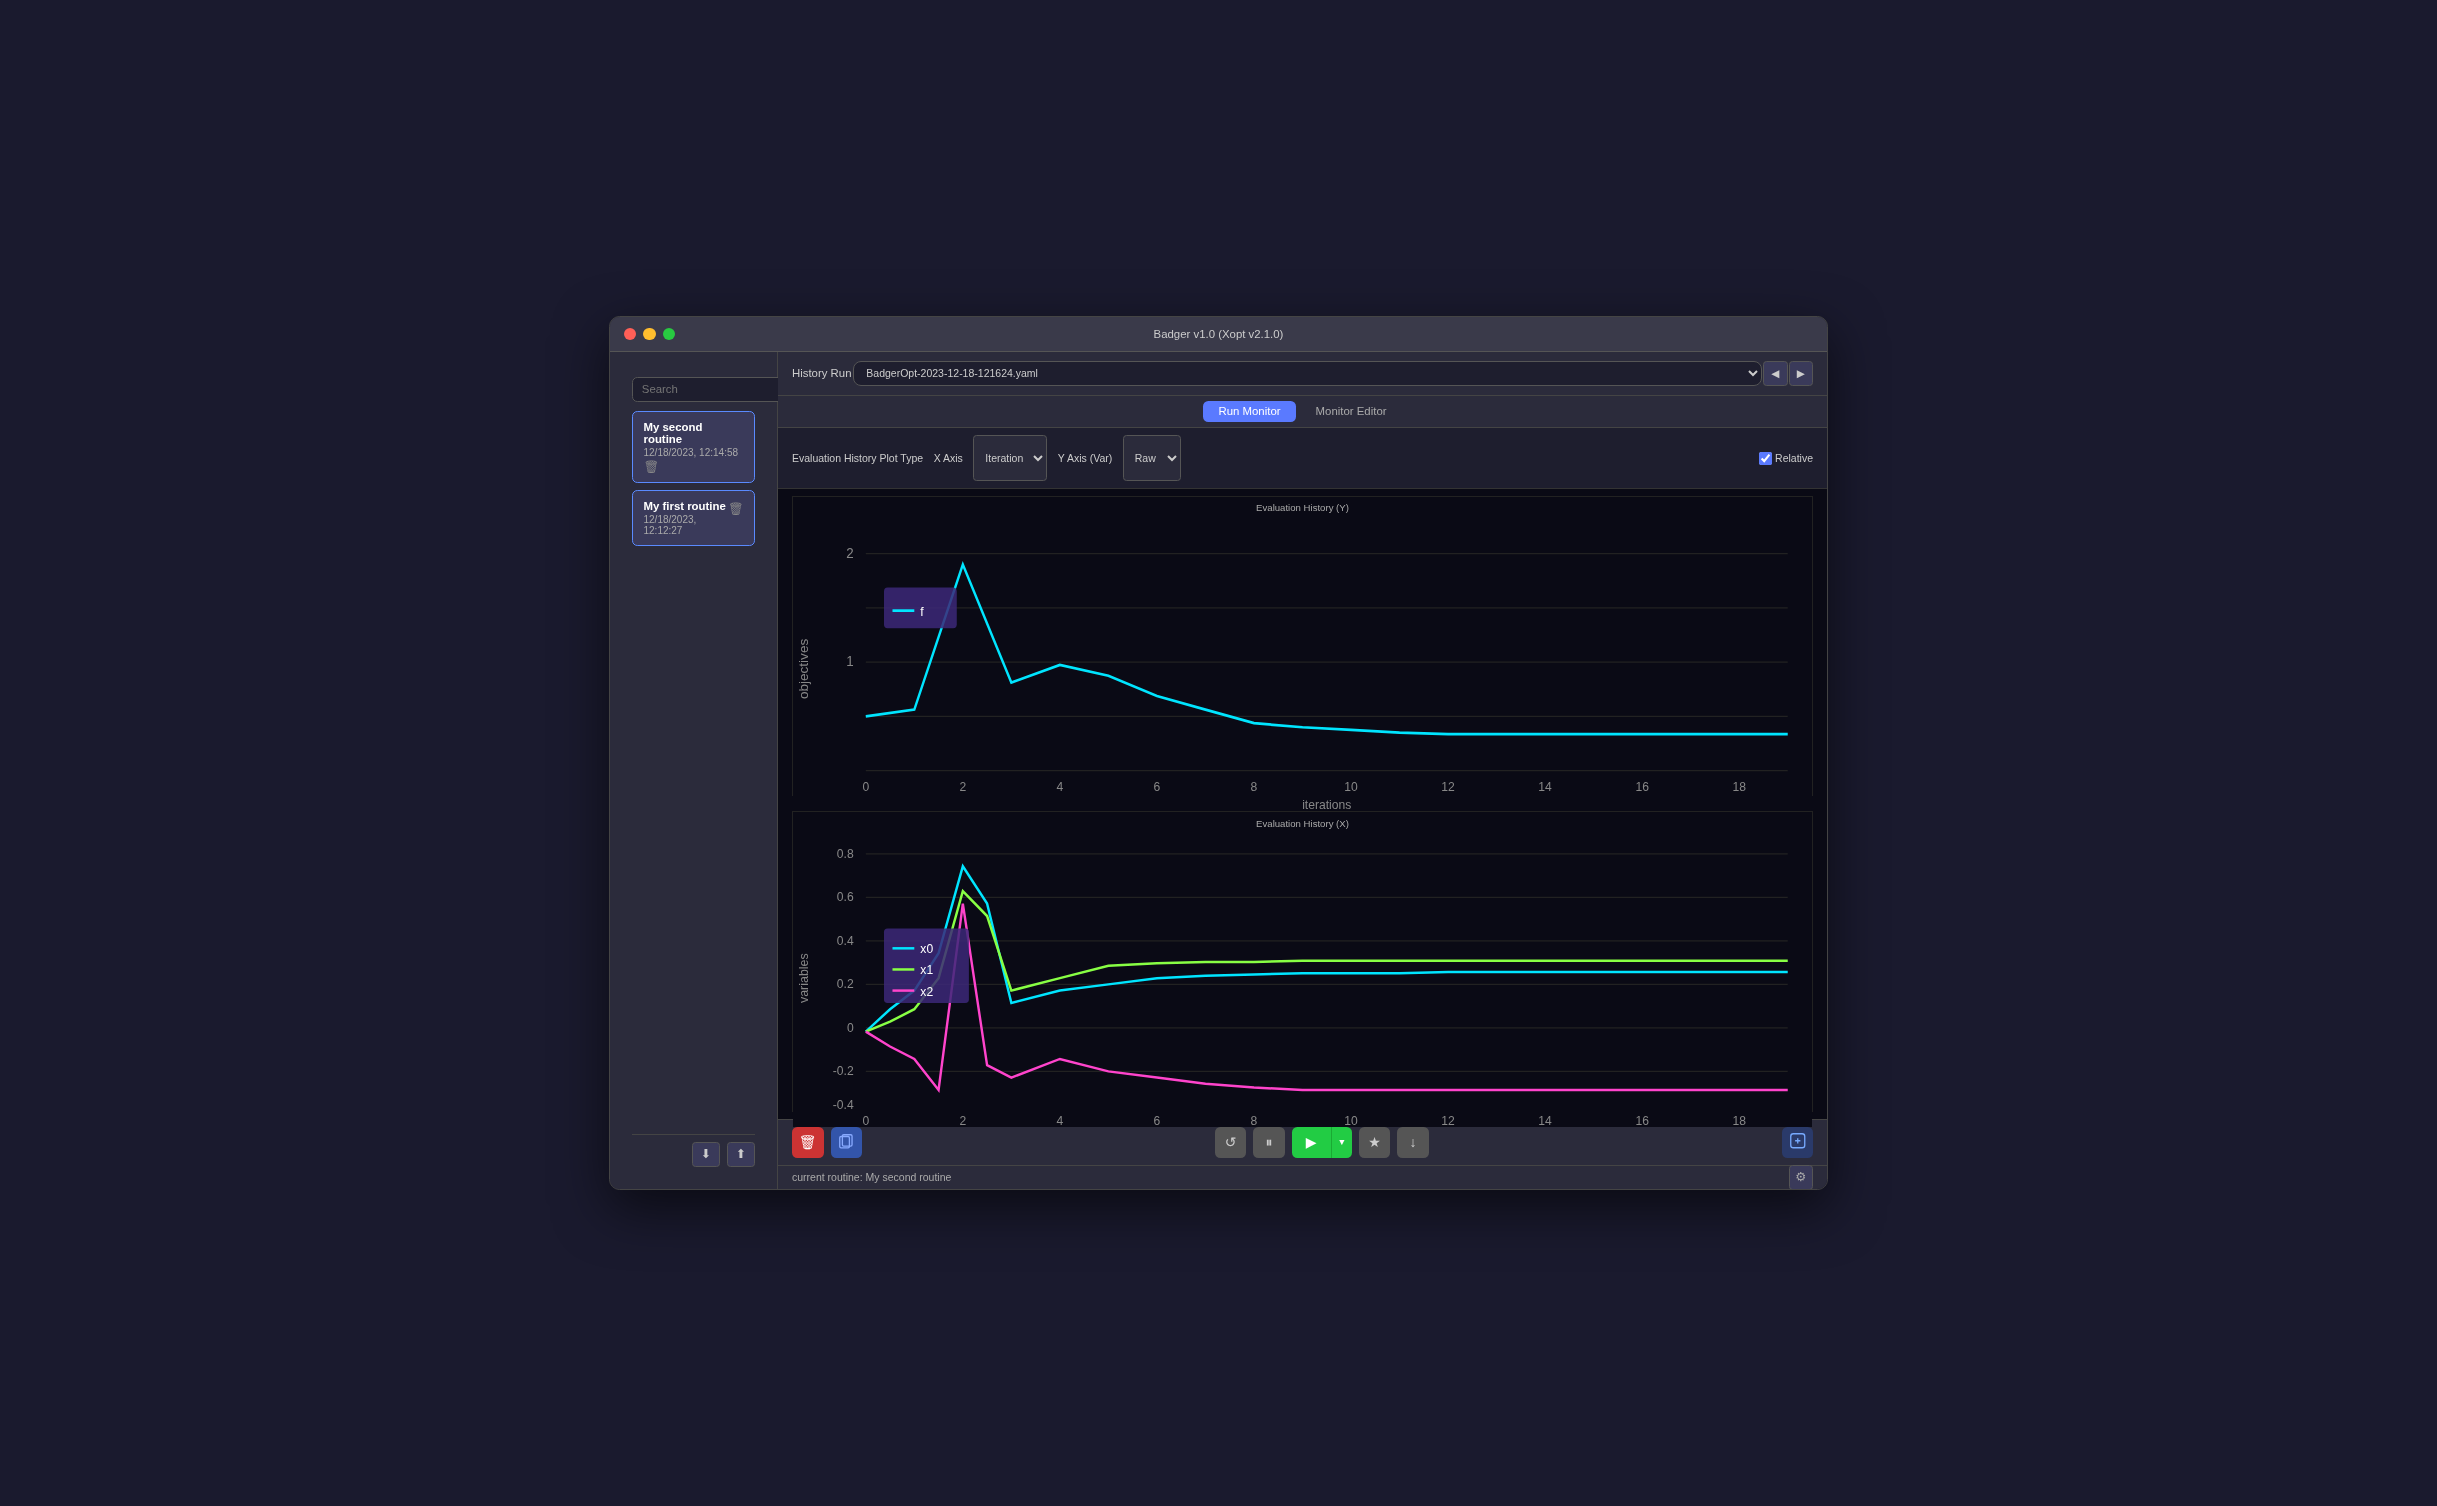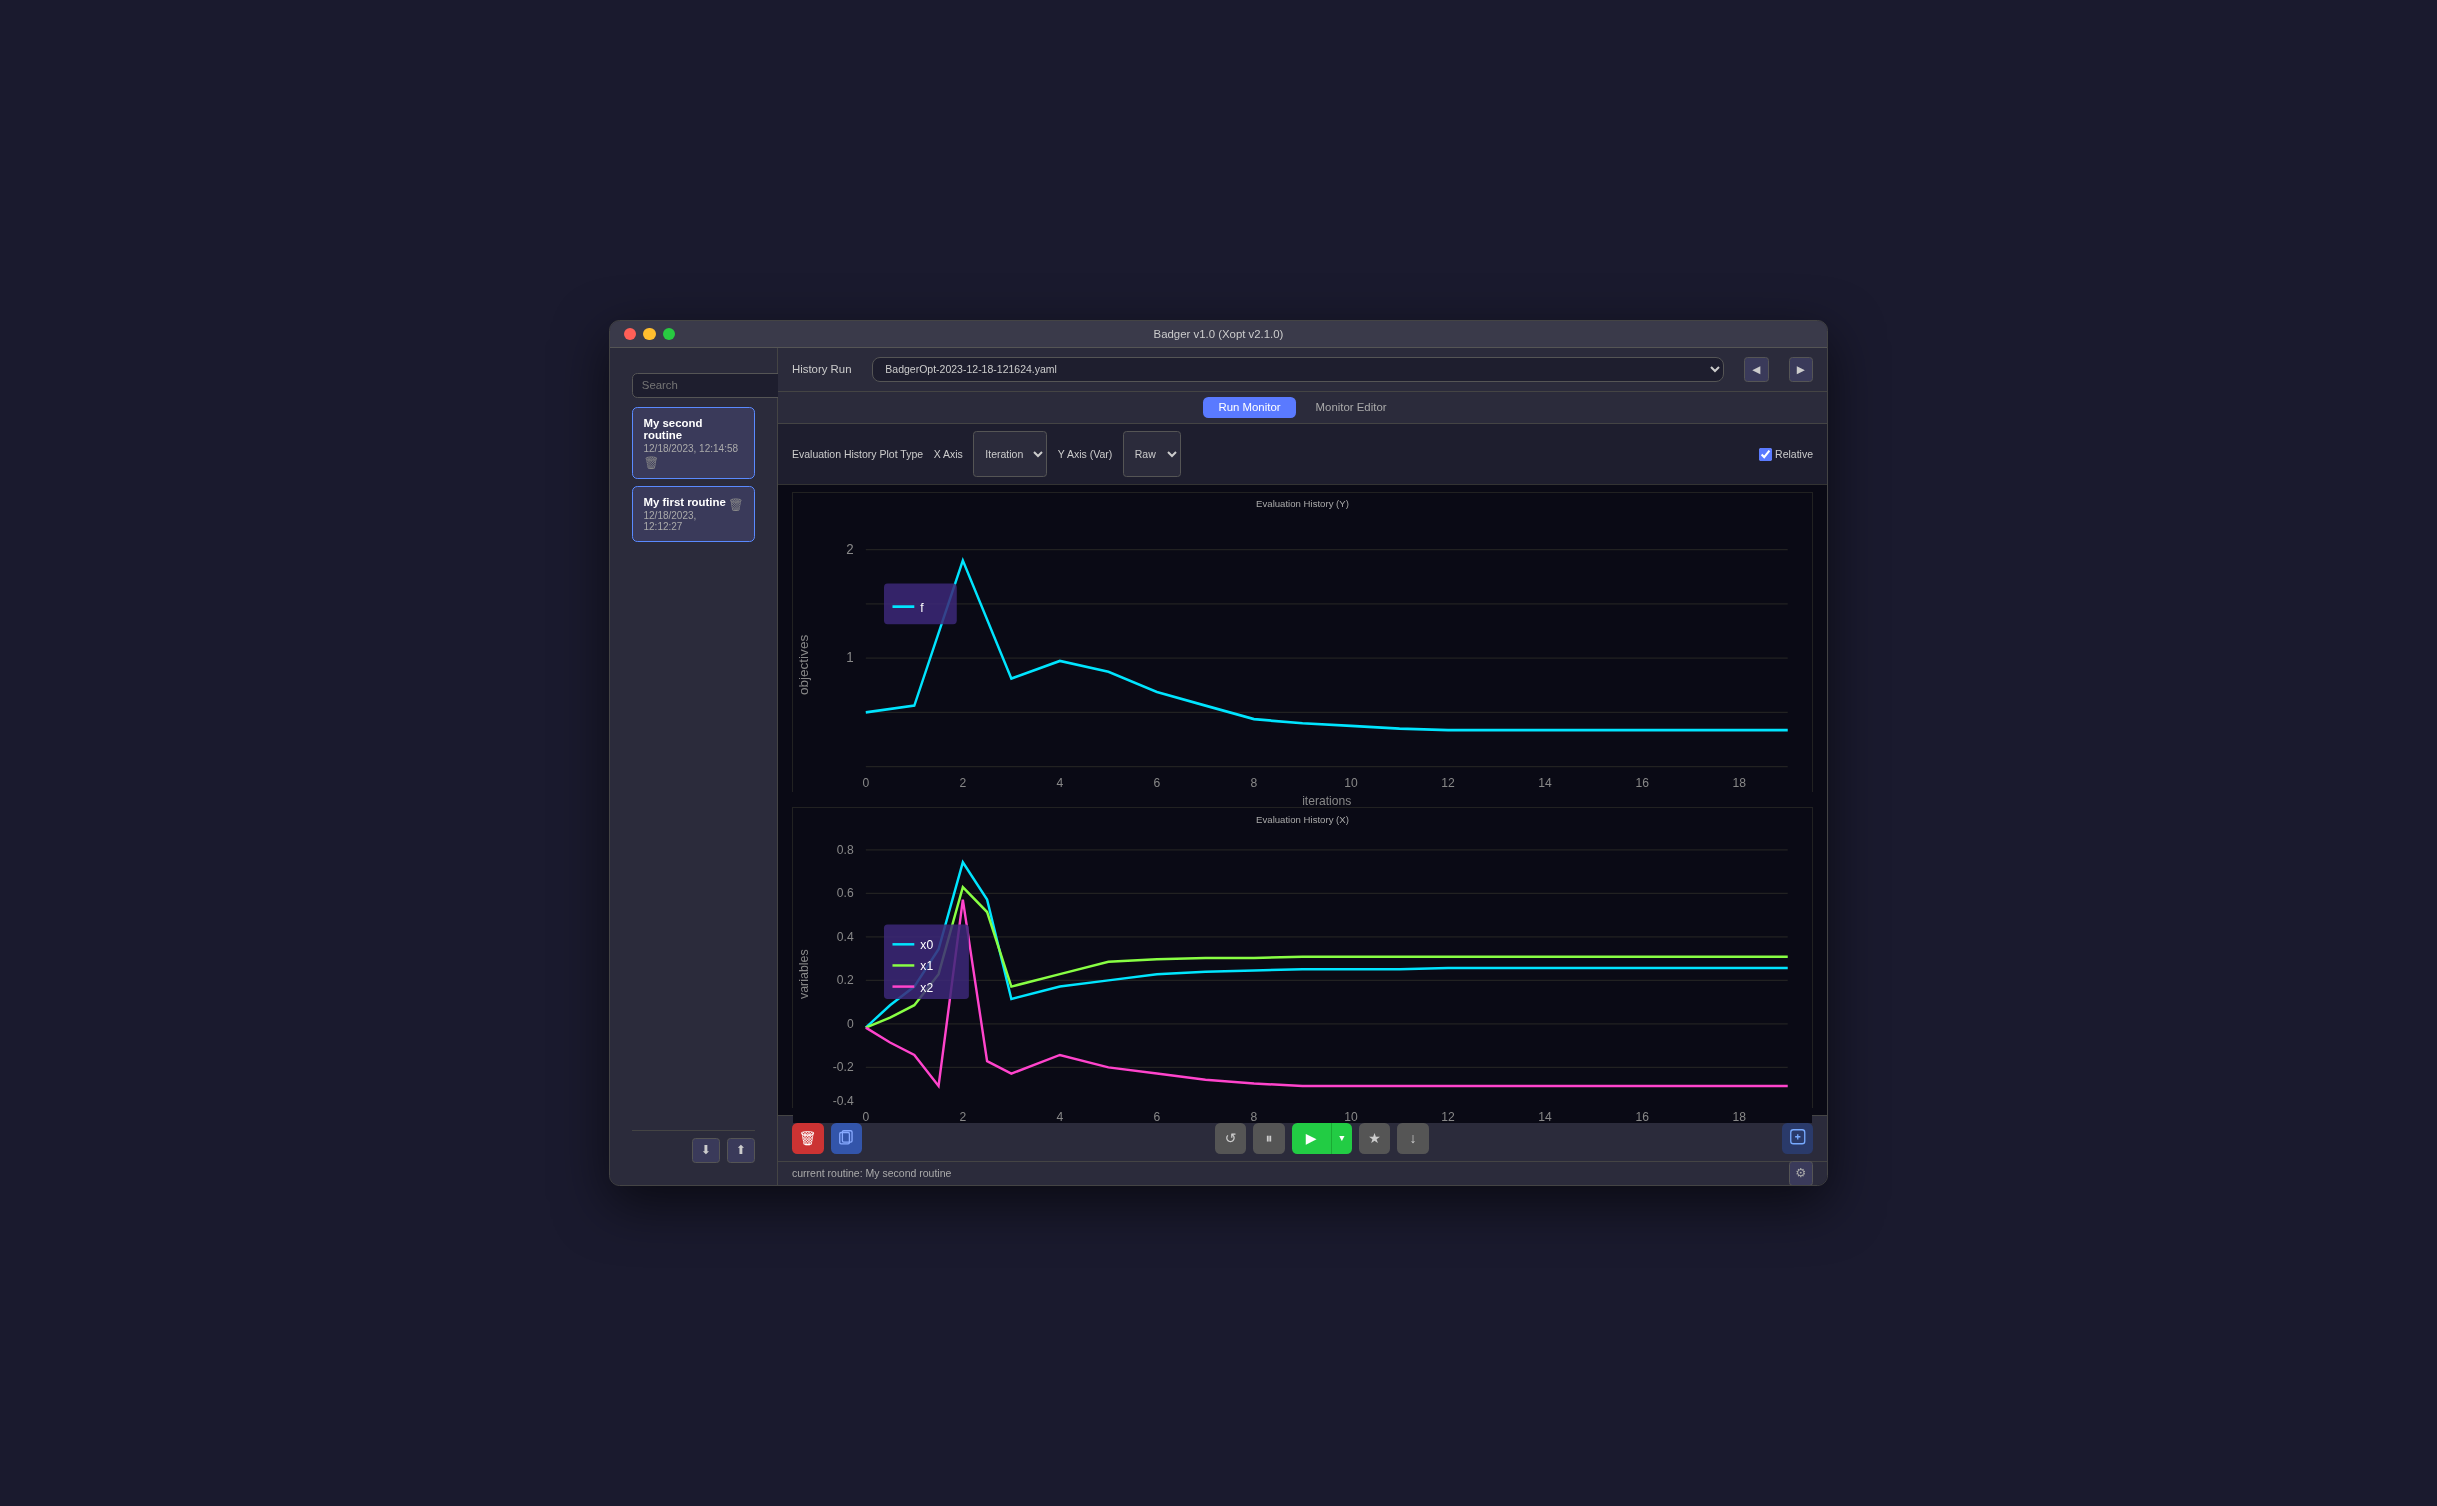--- a/index.html
+++ b/index.html
@@ -22,7 +22,7 @@
     }
     .title-bar {
       background: #3a3a4a;
-      height: 27px;
+      height: 35px;
       display: flex;
       align-items: center;
       padding: 0 14px;

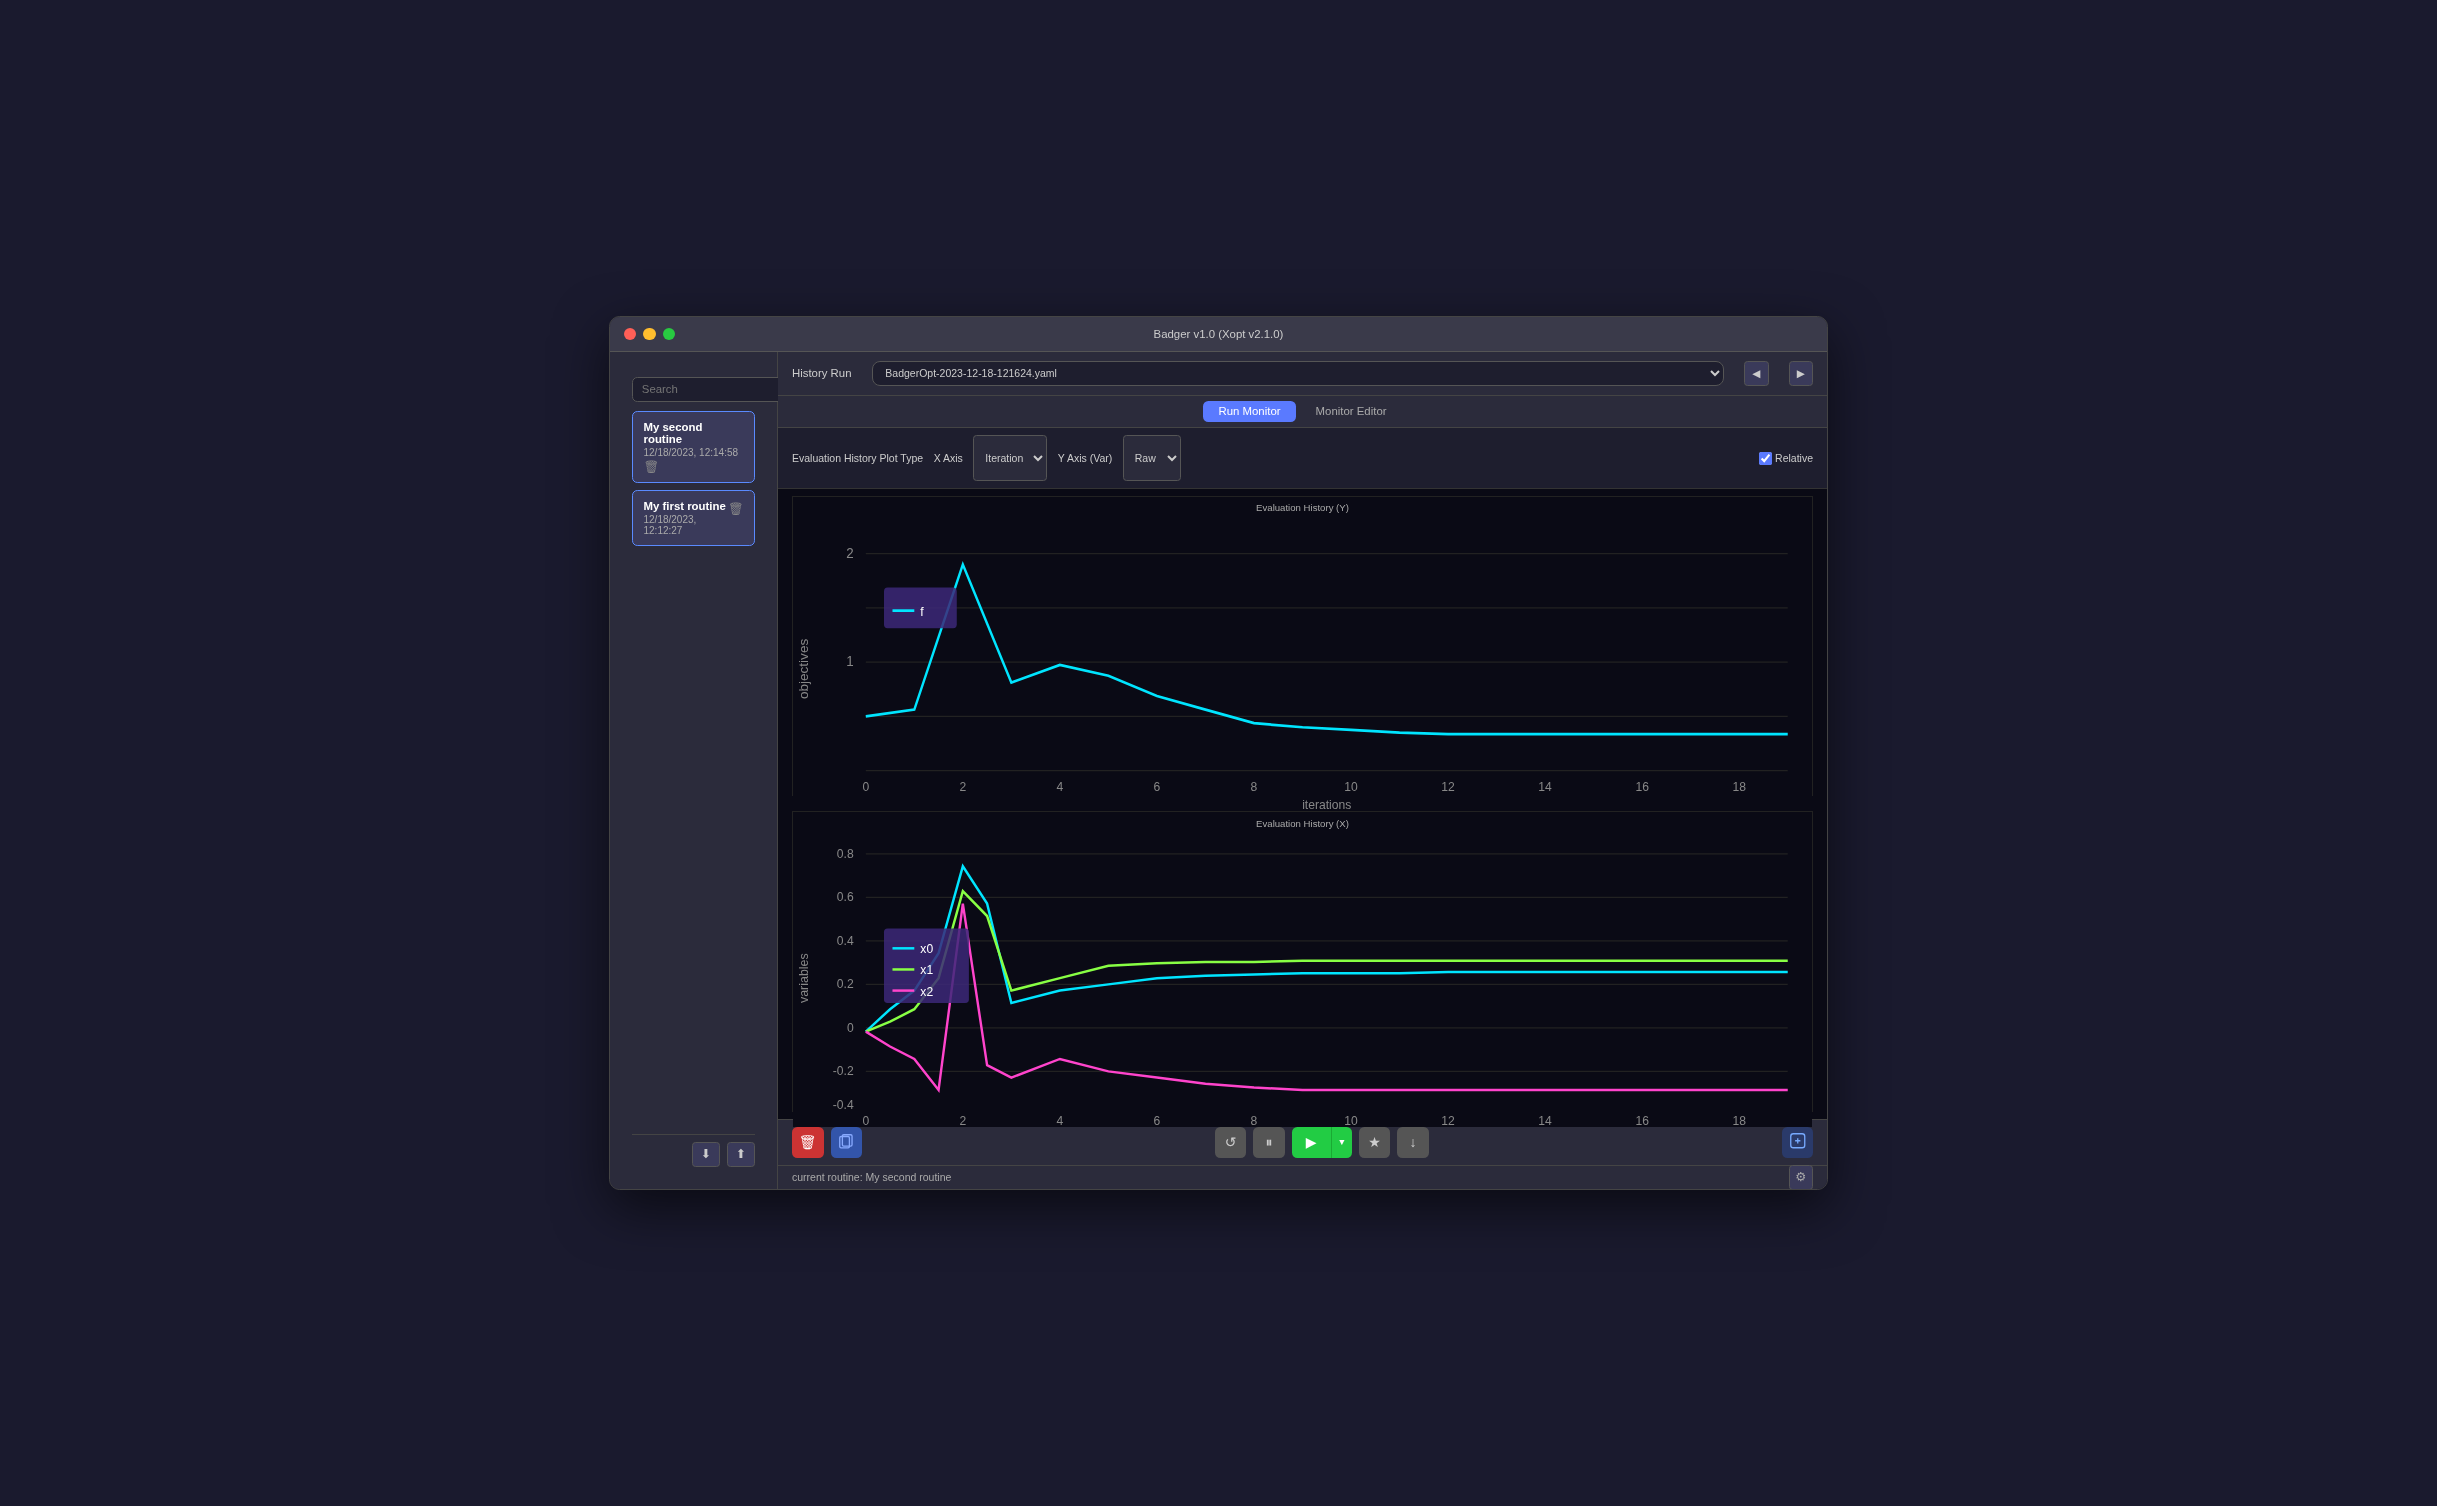--- a/index.html
+++ b/index.html
@@ -159,7 +159,7 @@
       padding: 8.8px 14px;
       display: flex;
       align-items: center;
-      gap: 20px;
+      gap: 1px;
       border-bottom: 0.9px solid #444;
     }
     .top-bar-label {

